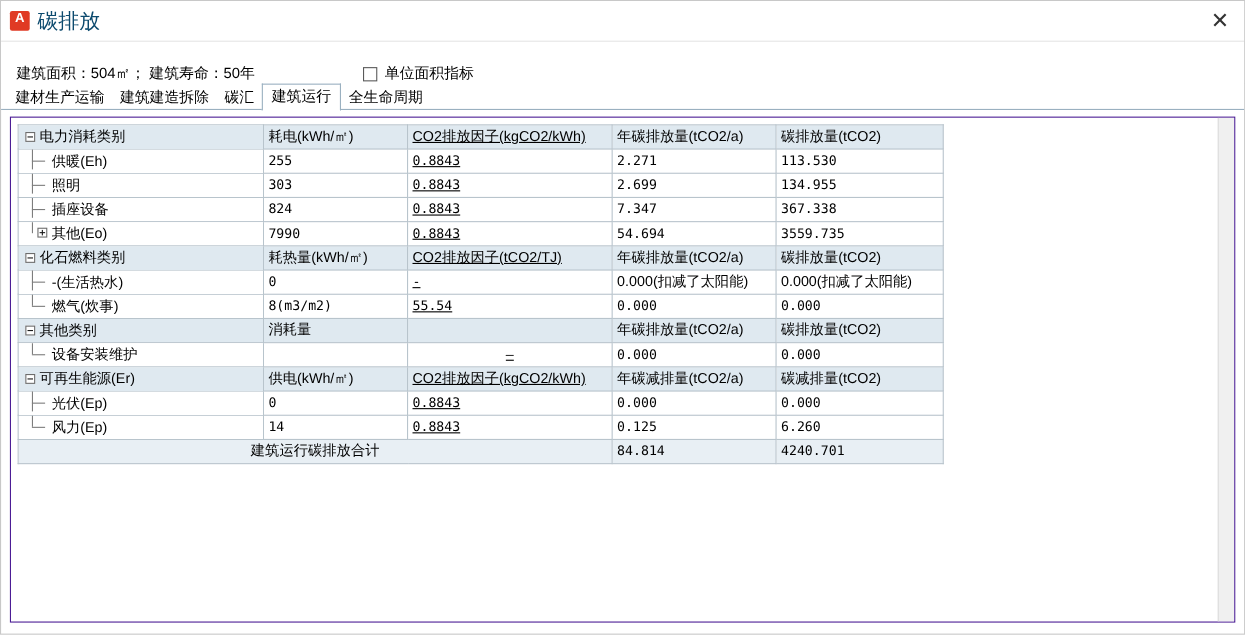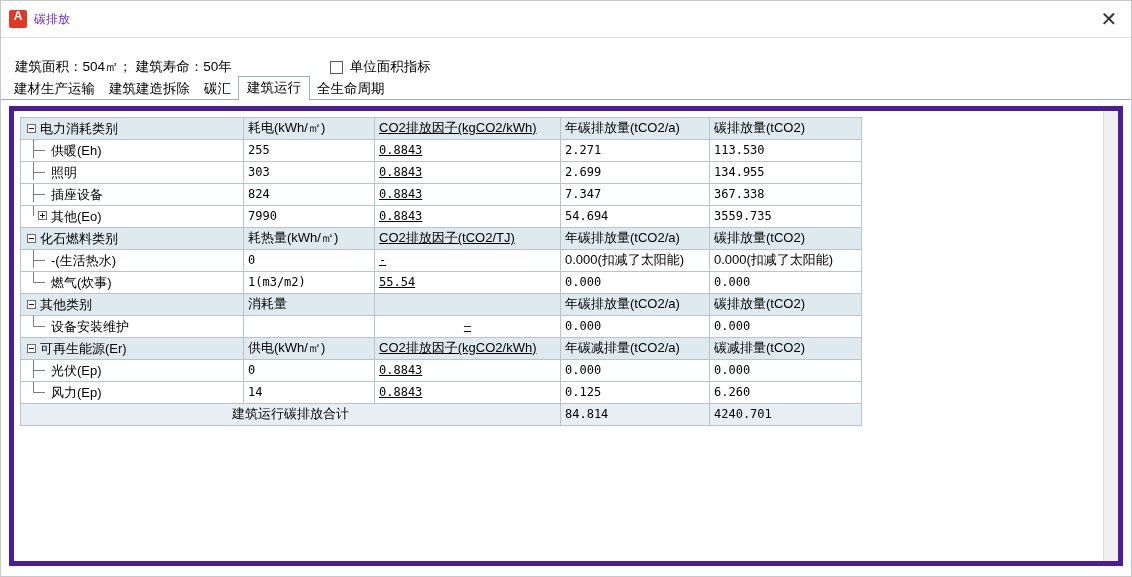--- a/index.html
+++ b/index.html
@@ -55,8 +55,8 @@
     font-family: "Liberation Sans", sans-serif;
   }
   .title-text {
-    font-size: 12px;
-    color: #6d28d9;
+    font-size: 19px;
+    color: #0c4a6e;
   }
   .close-btn {
     margin-left: auto;

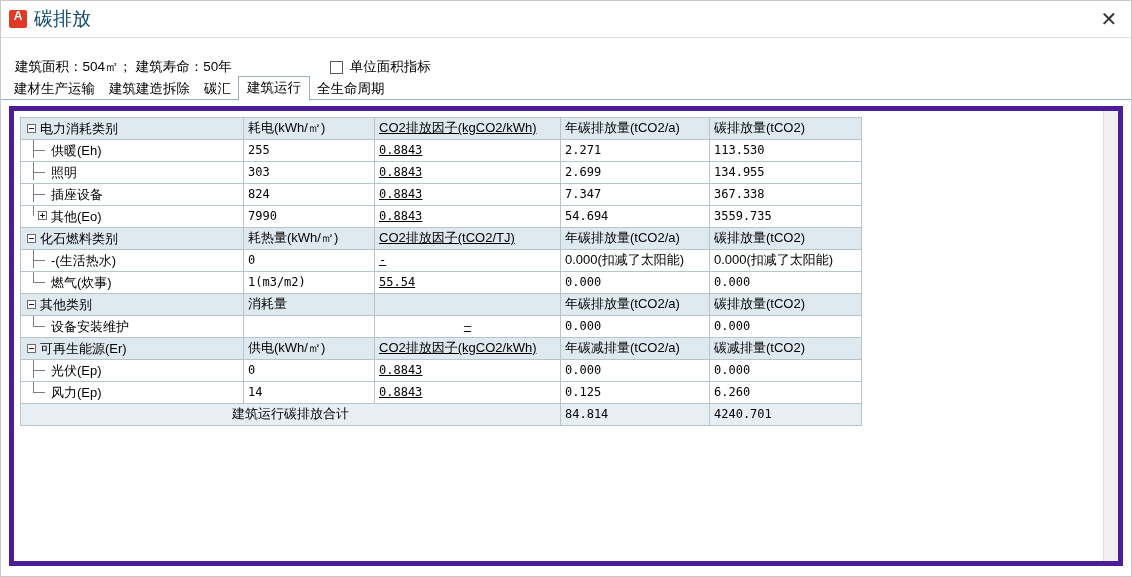--- a/index.html
+++ b/index.html
@@ -138,7 +138,7 @@
   .panel {
     flex: 1 1 auto;
     margin: 6px 8px 10px 8px;
-    border: 5px solid #4c1d95;
+    border: 1px solid #4c1d95;
     background: #ffffff;
     position: relative;
     overflow: hidden;

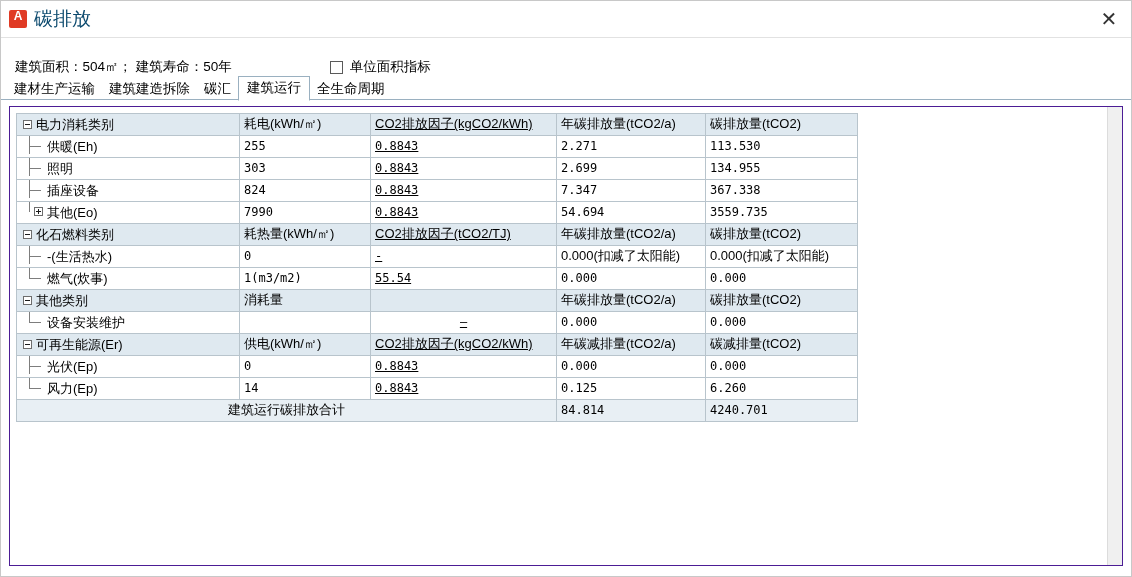--- a/index.html
+++ b/index.html
@@ -381,7 +381,7 @@
 
         <tr class="leaf">
           <td class="c0 cjk treecell"><span class="tline last"></span><span class="lbl">燃气(炊事)</span></td>
-          <td class="c1">1(m3/m2)</td>
+          <td class="c1">8(m3/m2)</td>
           <td class="c2">55.54</td>
           <td class="c3">0.000</td>
           <td class="c4">0.000</td>

